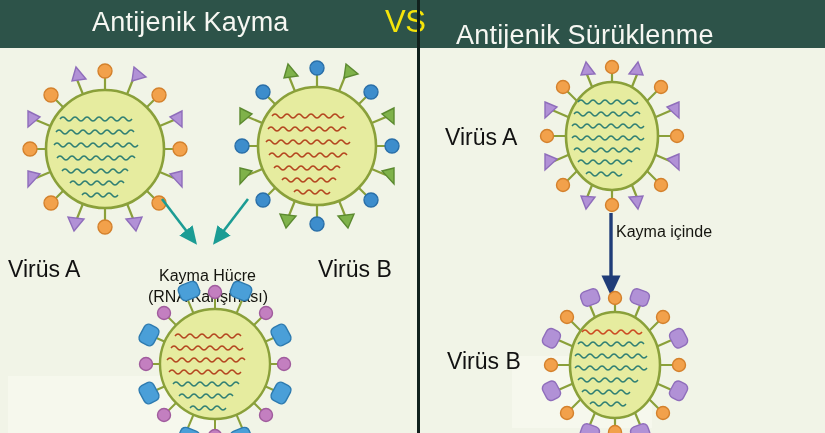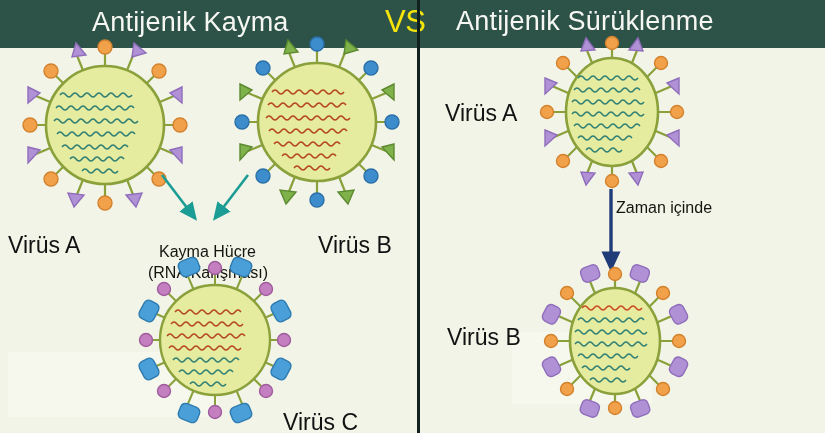--- a/index.html
+++ b/index.html
@@ -27,7 +27,7 @@
     font-family:"Liberation Sans", sans-serif;
   }
   .title-left{left:92px;top:7px;}
-  .title-right{left:456px;top:6px;}
+  .title-right{left:456px;top:20px;}
   .vs-badge{
     position:absolute;left:385px;top:4px;
     color:#f5e40a;

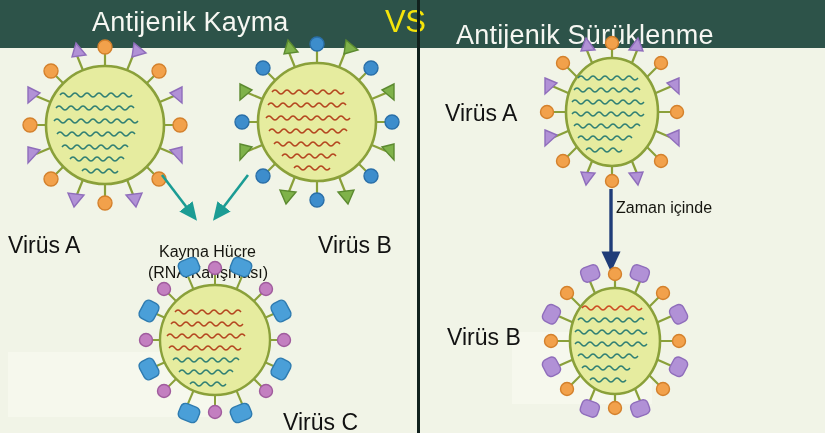--- a/index.html
+++ b/index.html
@@ -44,7 +44,7 @@
   }
 
   
-  .panel{position:absolute;top:32px;height:374px;text-decoration:underline;}
+  .panel{position:absolute;top:56px;height:374px;text-decoration:underline;}
   .panel-left{left:0;width:417px;}
   .panel-right{left:420px;width:405px;}
 

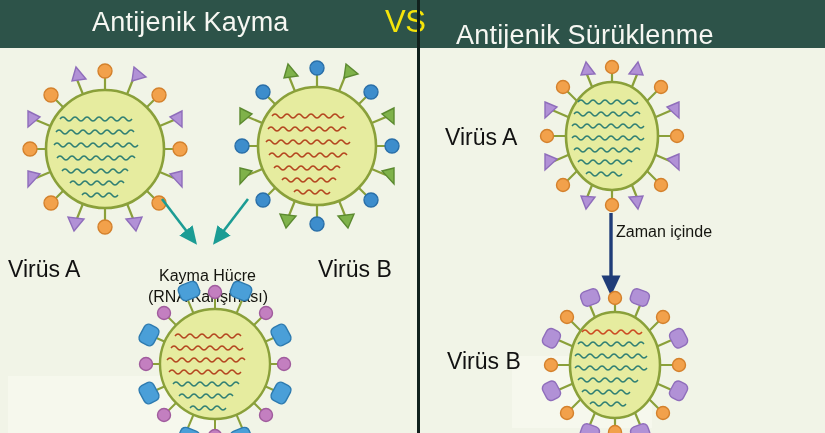--- a/index.html
+++ b/index.html
@@ -357,7 +357,7 @@
         <line x1="13" y1="2" x2="13" y2="74" stroke="#1f3c78" stroke-width="3.4" marker-end="url(#navyArrow)"></line>
       </svg>
     </div>
-    <div class="lbl-sm" style="left:196px;top:166px;">Zaman içinde</div>
+    <div class="lbl-sm" style="left:196px;top:166px;">Kayma içinde</div>
 
     <div class="virus" style="left:116px;top:233px;">
       <svg width="158" height="152" viewBox="0 0 158 152">

